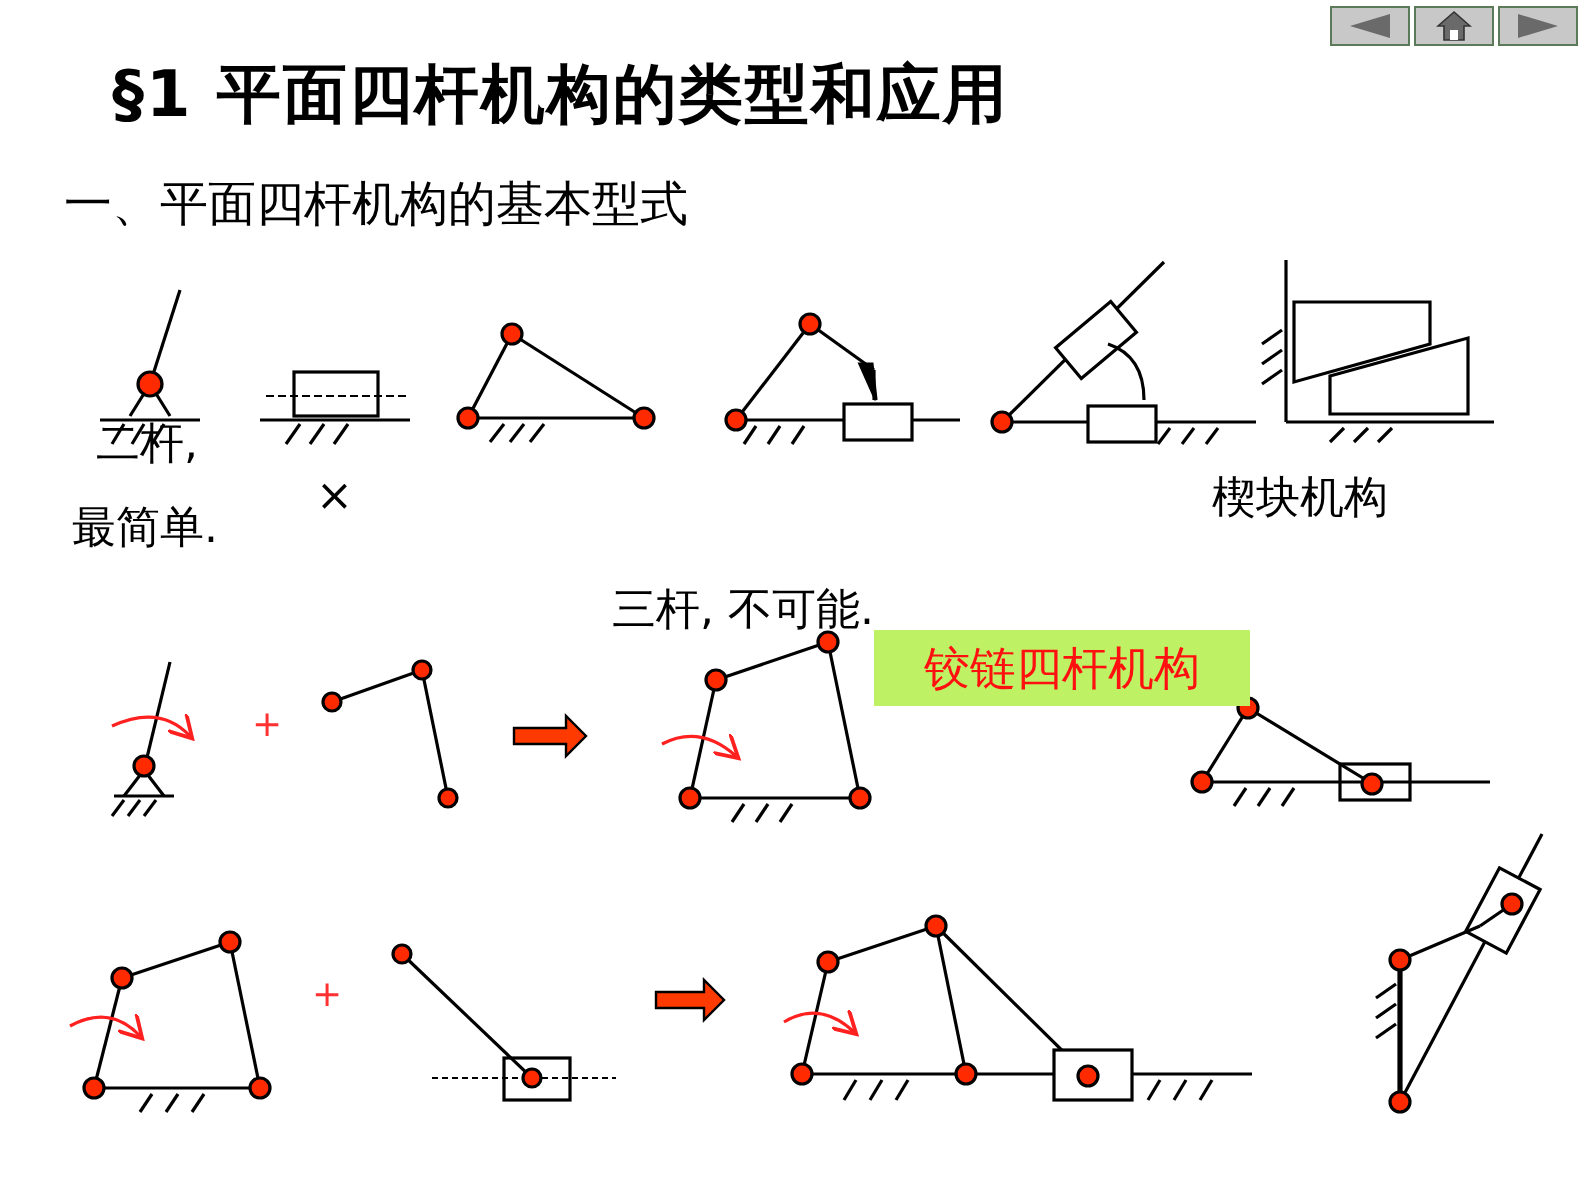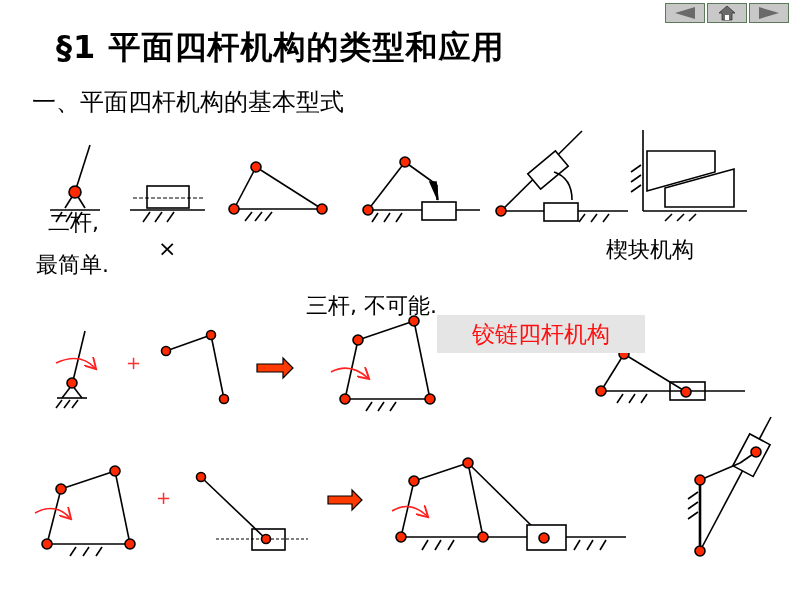--- a/index.html
+++ b/index.html
@@ -11,8 +11,8 @@
   .title { position: absolute; left: 56px; top: 26px; font-size: 32px; font-weight: bold; letter-spacing: 1px; }
   .subtitle { position: absolute; left: 32px; top: 86px; font-size: 24px; font-family: "DejaVu Serif", serif; }
   .lbl { position: absolute; font-size: 22px; line-height: 26px; }
-  .highlight { position: absolute; left: 437px; top: 315px; width: 208px; height: 38px;
-               background: #e5e5e5; color: #ff1010; font-size: 23px; display: flex; align-items: center; justify-content: center; }
+  .highlight { position: absolute; left: 437px; top: 315px; width: 188px; height: 38px;
+               background: #bef264; color: #ff1010; font-size: 23px; display: flex; align-items: center; justify-content: center; }
   svg.canvas { position: absolute; left: 0; top: 0; }
 </style>
 </head>

